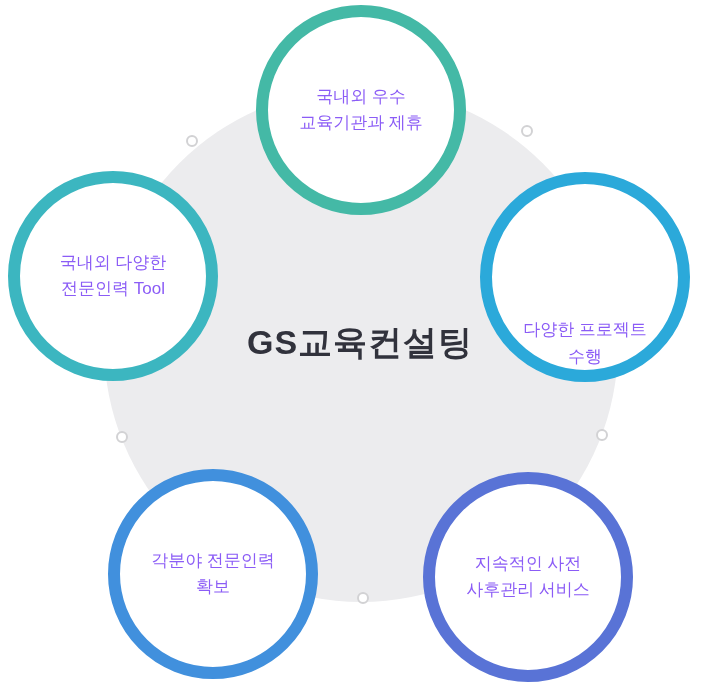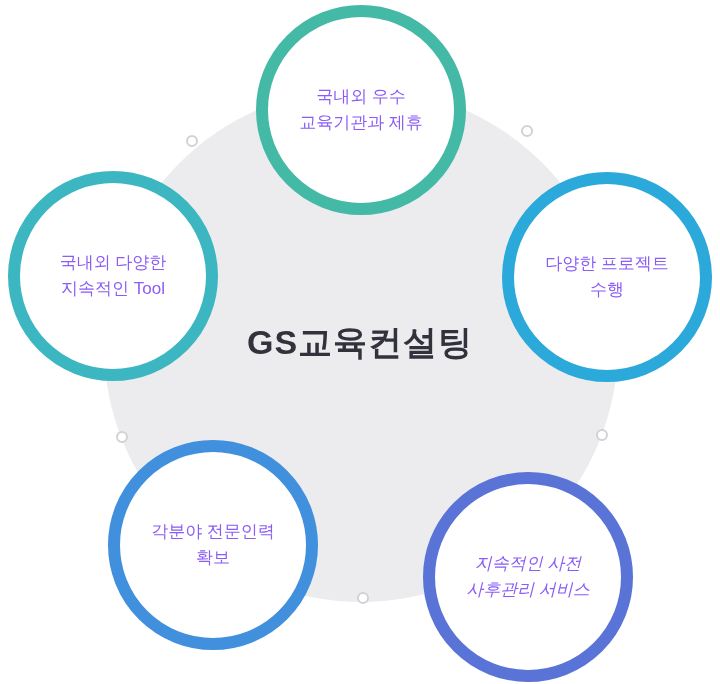--- a/index.html
+++ b/index.html
@@ -94,7 +94,7 @@
 
   <div class="feature-circle pos-left" style="border-color: rgb(60, 182, 192);">
     <span class="feature-label">국내외 다양한
-지속적인 Tool</span>
+전문인력 Tool</span>
   </div>
 
   <div class="feature-circle pos-right" style="border-color: rgb(43, 169, 218);">

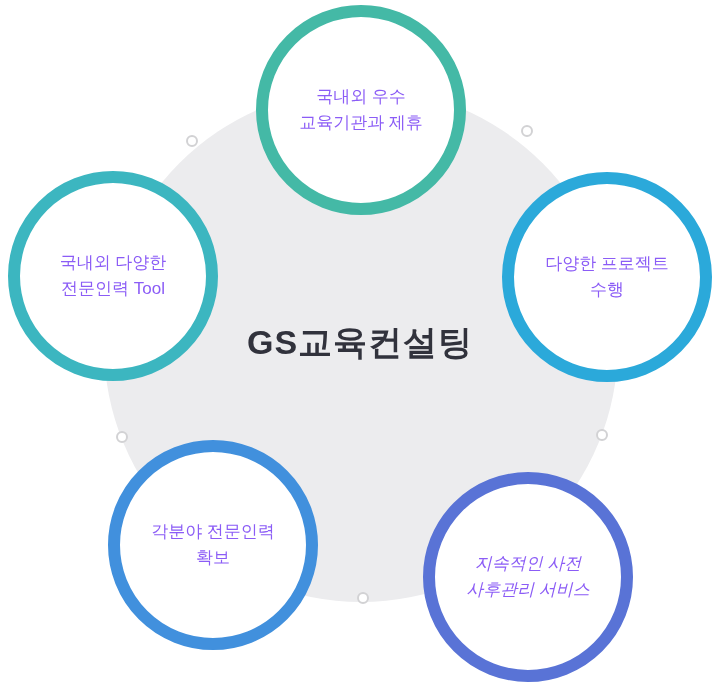--- a/index.html
+++ b/index.html
@@ -55,7 +55,7 @@
   }
   .pos-top          { left: 256px; top: 5px; }
   .pos-left         { left: 8px;   top: 171px; }
-  .pos-right        { left: 502px; top: 172px; }
+  .pos-right        { left: 480px; top: 172px; align-items: flex-end; }
   .pos-bottom-left  { left: 108px; top: 440px; }
   .pos-bottom-right { left: 423px; top: 472px; font-style: italic; }
   .node-marker {

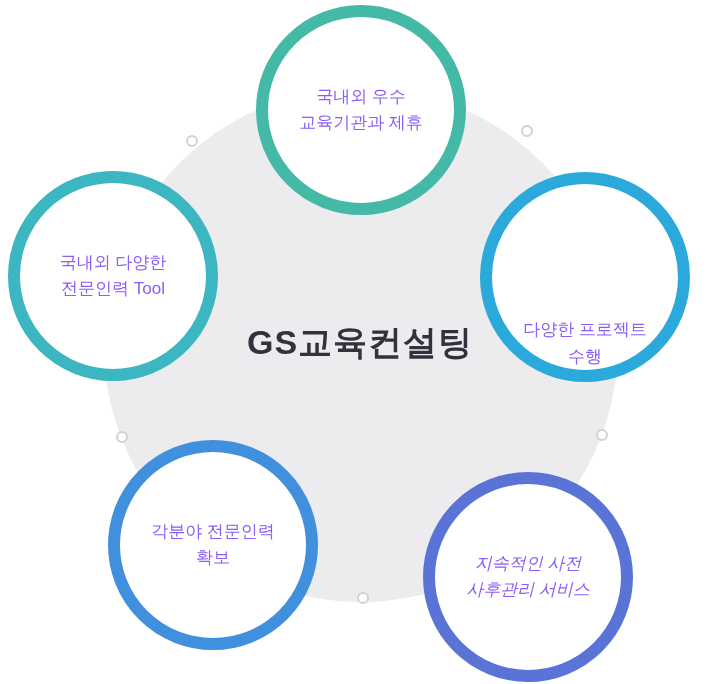--- a/index.html
+++ b/index.html
@@ -56,7 +56,7 @@
   .pos-top          { left: 256px; top: 5px; }
   .pos-left         { left: 8px;   top: 171px; }
   .pos-right        { left: 480px; top: 172px; align-items: flex-end; }
-  .pos-bottom-left  { left: 108px; top: 440px; }
+  .pos-bottom-left  { left: 108px; top: 469px; }
   .pos-bottom-right { left: 423px; top: 472px; font-style: italic; }
   .node-marker {
     position: absolute;

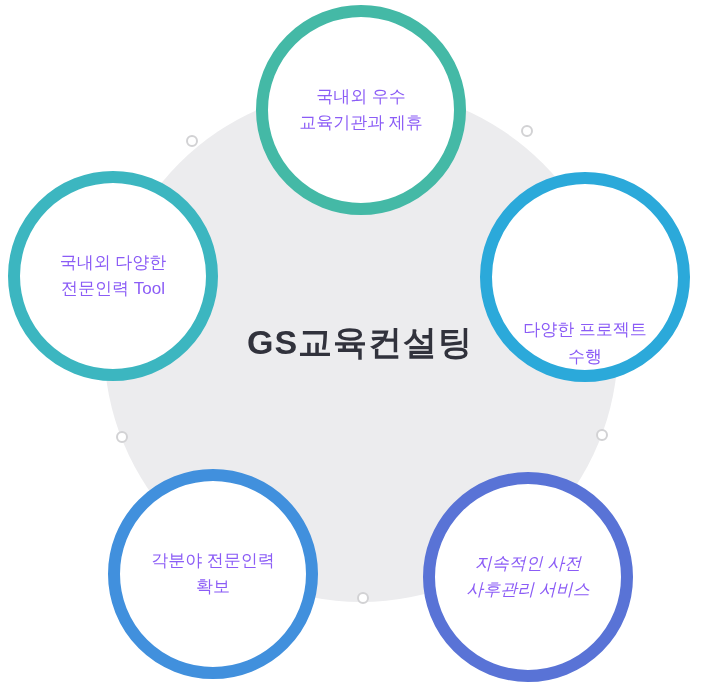--- a/index.html
+++ b/index.html
@@ -57,7 +57,7 @@
   .pos-left         { left: 8px;   top: 171px; }
   .pos-right        { left: 480px; top: 172px; align-items: flex-end; }
   .pos-bottom-left  { left: 108px; top: 469px; }
-  .pos-bottom-right { left: 423px; top: 472px; font-style: italic; }
+  .pos-bottom-right { left: 423px; top: 472px; }
   .node-marker {
     position: absolute;
     width: 12px;

